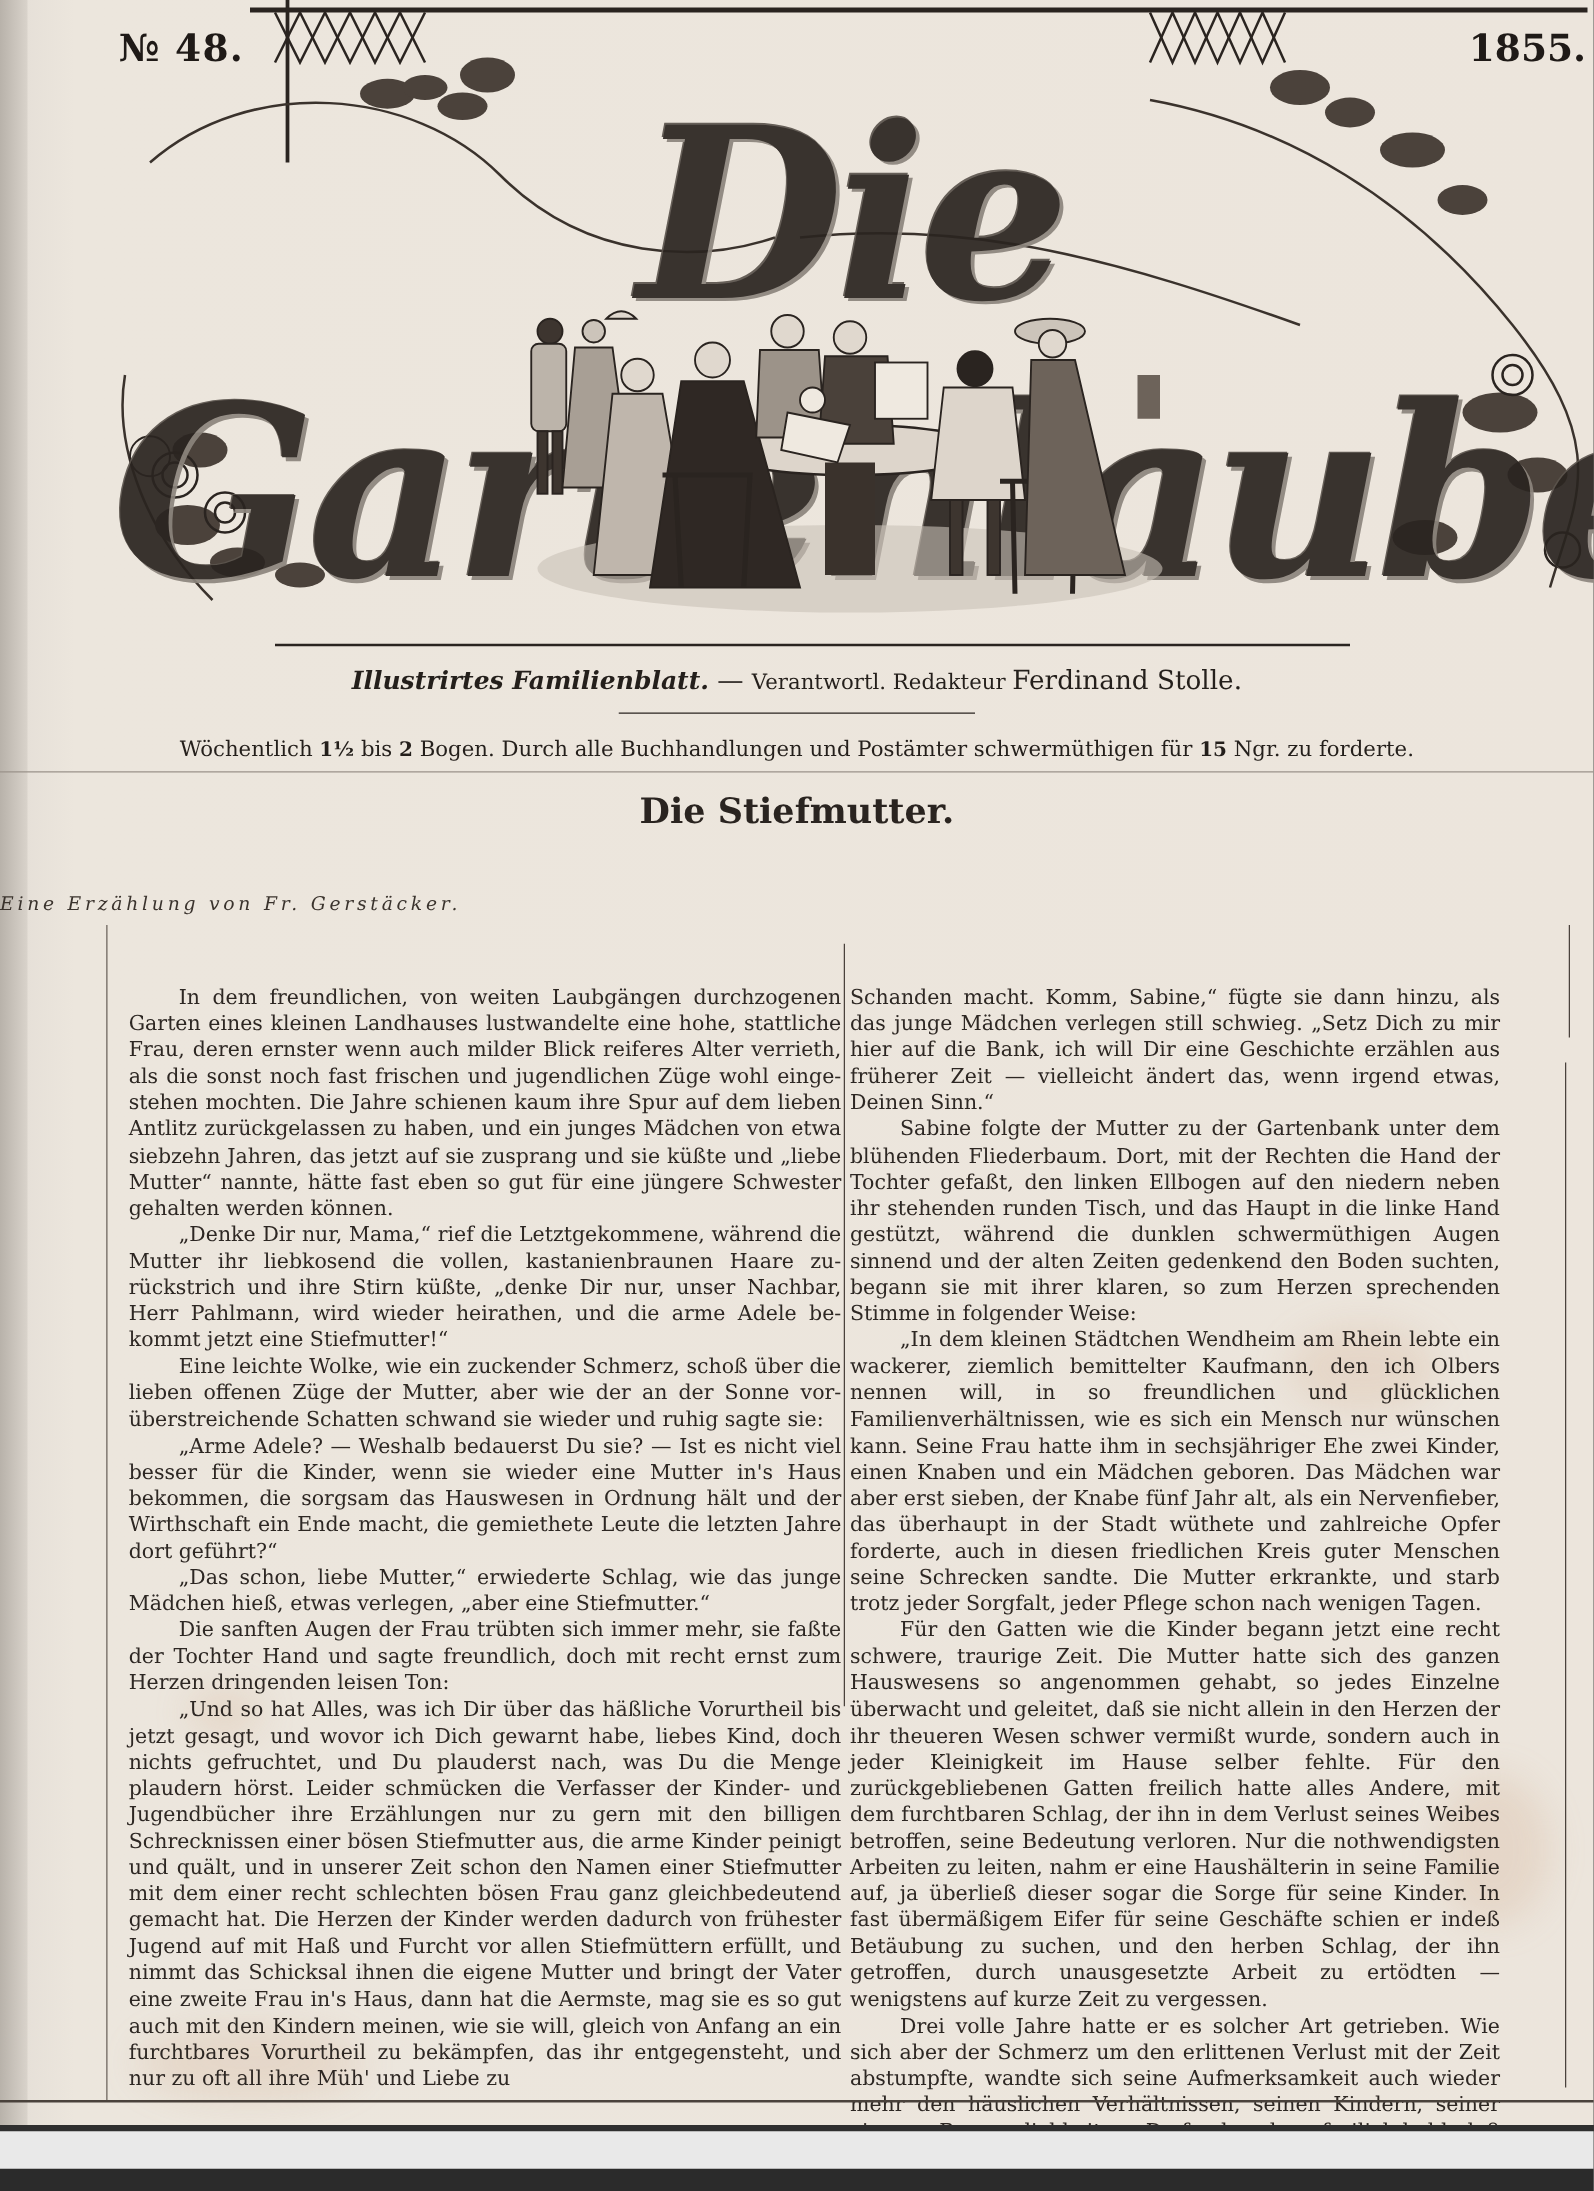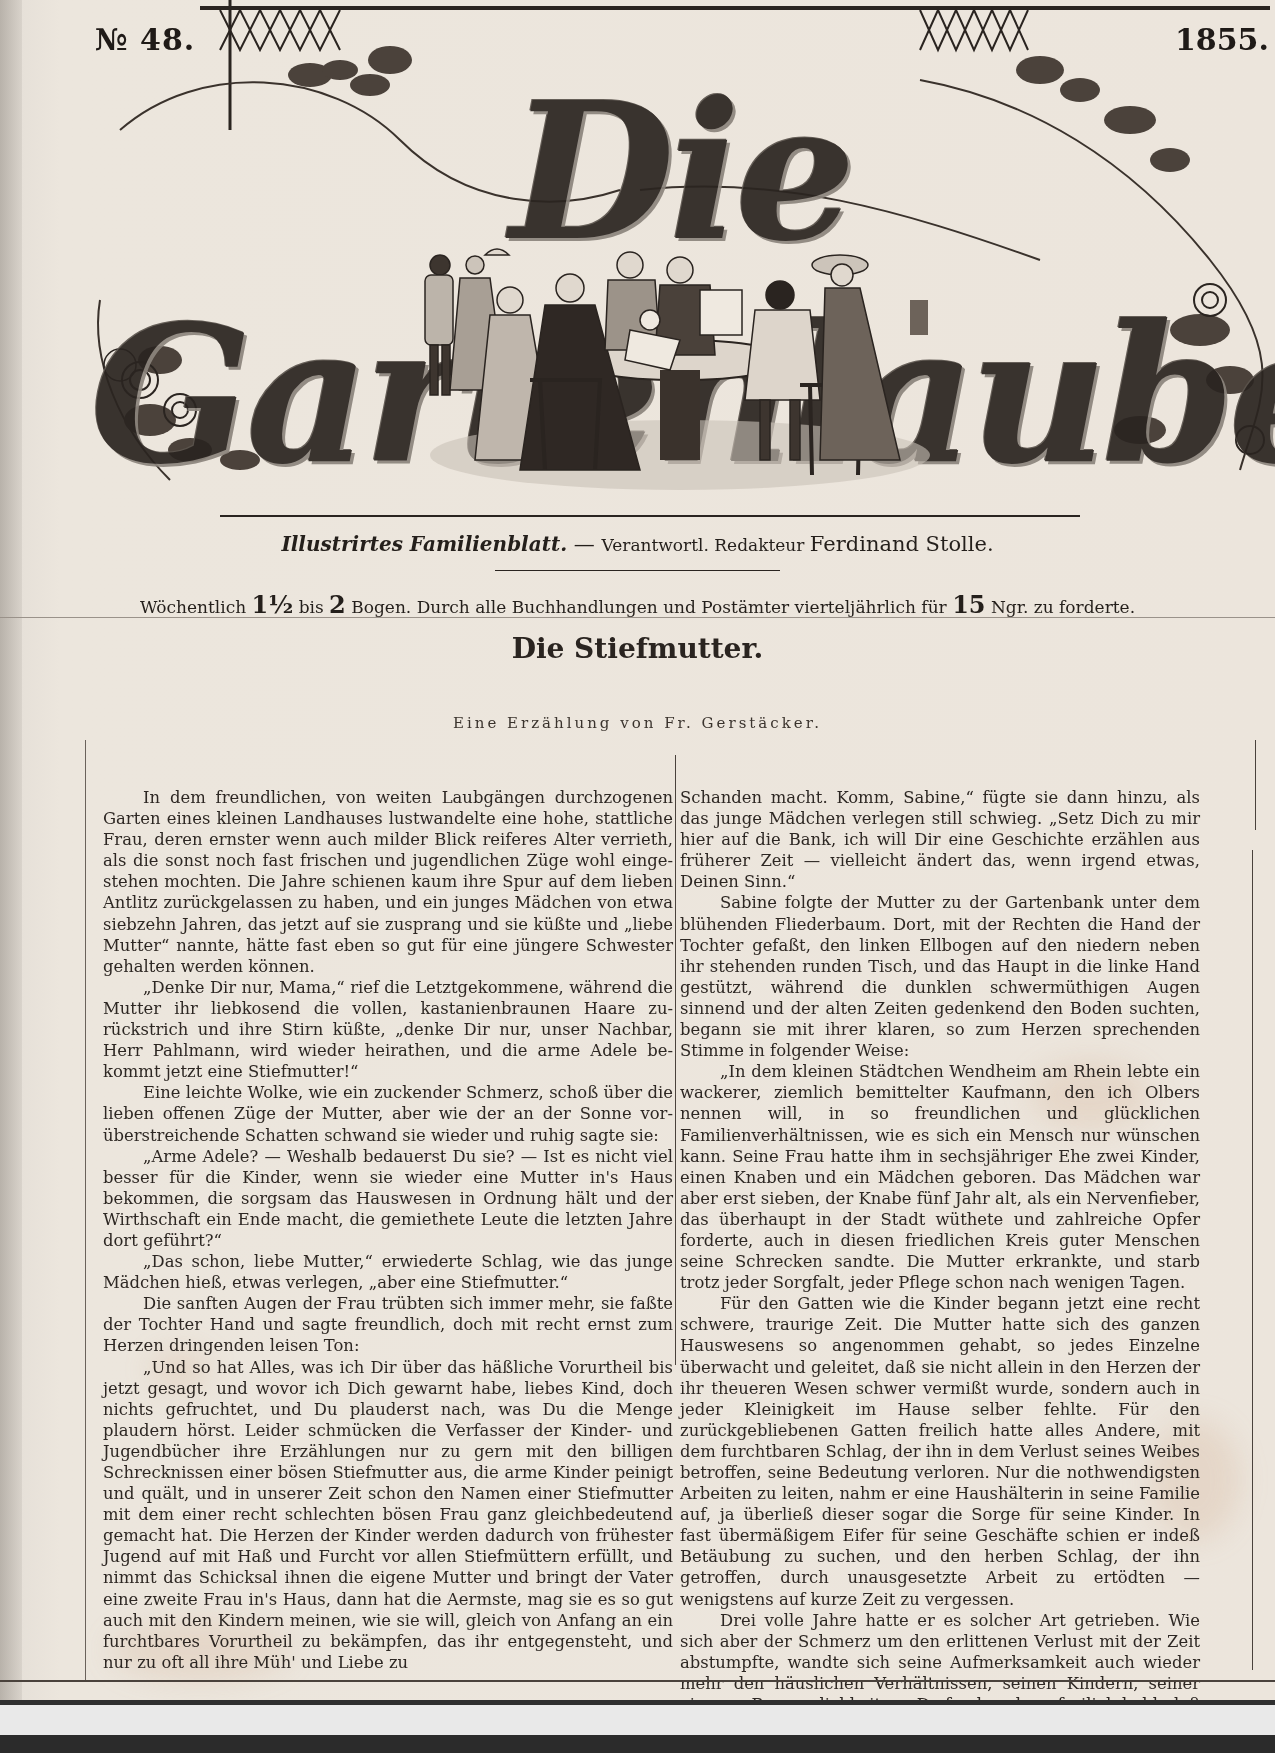--- a/index.html
+++ b/index.html
@@ -37,7 +37,7 @@
   .subtitle .small { font-size:17px; }
   .subtitle .bold { font-weight:normal; }
   .pricing { position:absolute; left:0; width:1275px; text-align:center; top:590px; font-size:17px; color:#241f1b; }
-  .pricing b { font-size:24px; }
+  .pricing b { font-size:16px; }
 
   .article-title { position:absolute; left:0; width:1275px; text-align:center; top:632px; font:bold 28px "DejaVu Serif", serif; color:#2a2420; }
   .byline { position:absolute; left:0; width:1275px; text-align:center; top:714px; font-size:15px; letter-spacing:3px; color:#3a332d; }

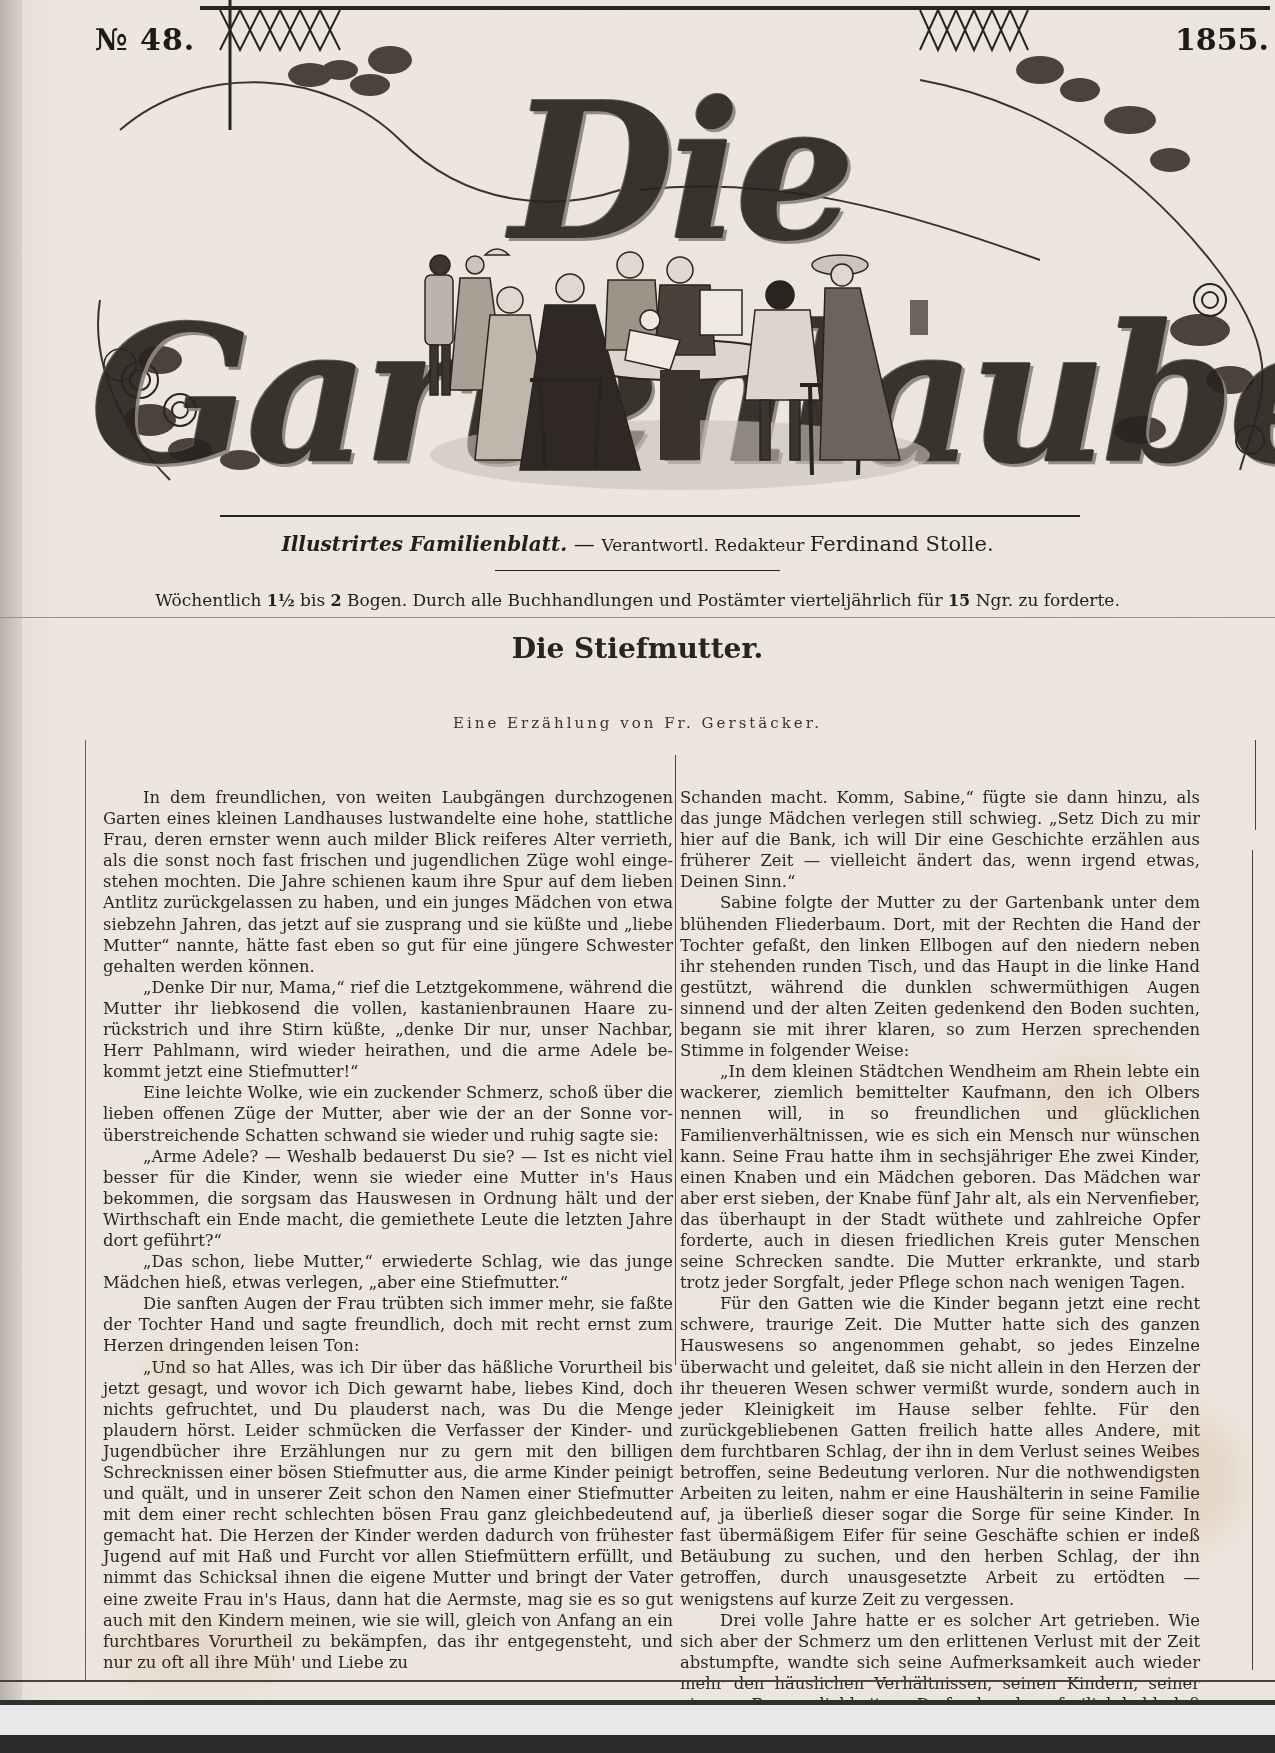--- a/index.html
+++ b/index.html
@@ -178,7 +178,7 @@
   </div>
 
   <div class="pricing">
-    <span>Wöchentlich </span><b>1½</b><span> bis </span><b>2</b><span> Bogen.  Durch alle Buchhandlungen und Postämter vierteljährlich für </span><b>15</b><span> Ngr. zu forderte.</span>
+    <span>Wöchentlich </span><b>1½</b><span> bis </span><b>2</b><span> Bogen.  Durch alle Buchhandlungen und Postämter schwermüthigen für </span><b>15</b><span> Ngr. zu forderte.</span>
   </div>
 
   <div class="article-title">Die Stiefmutter.</div>

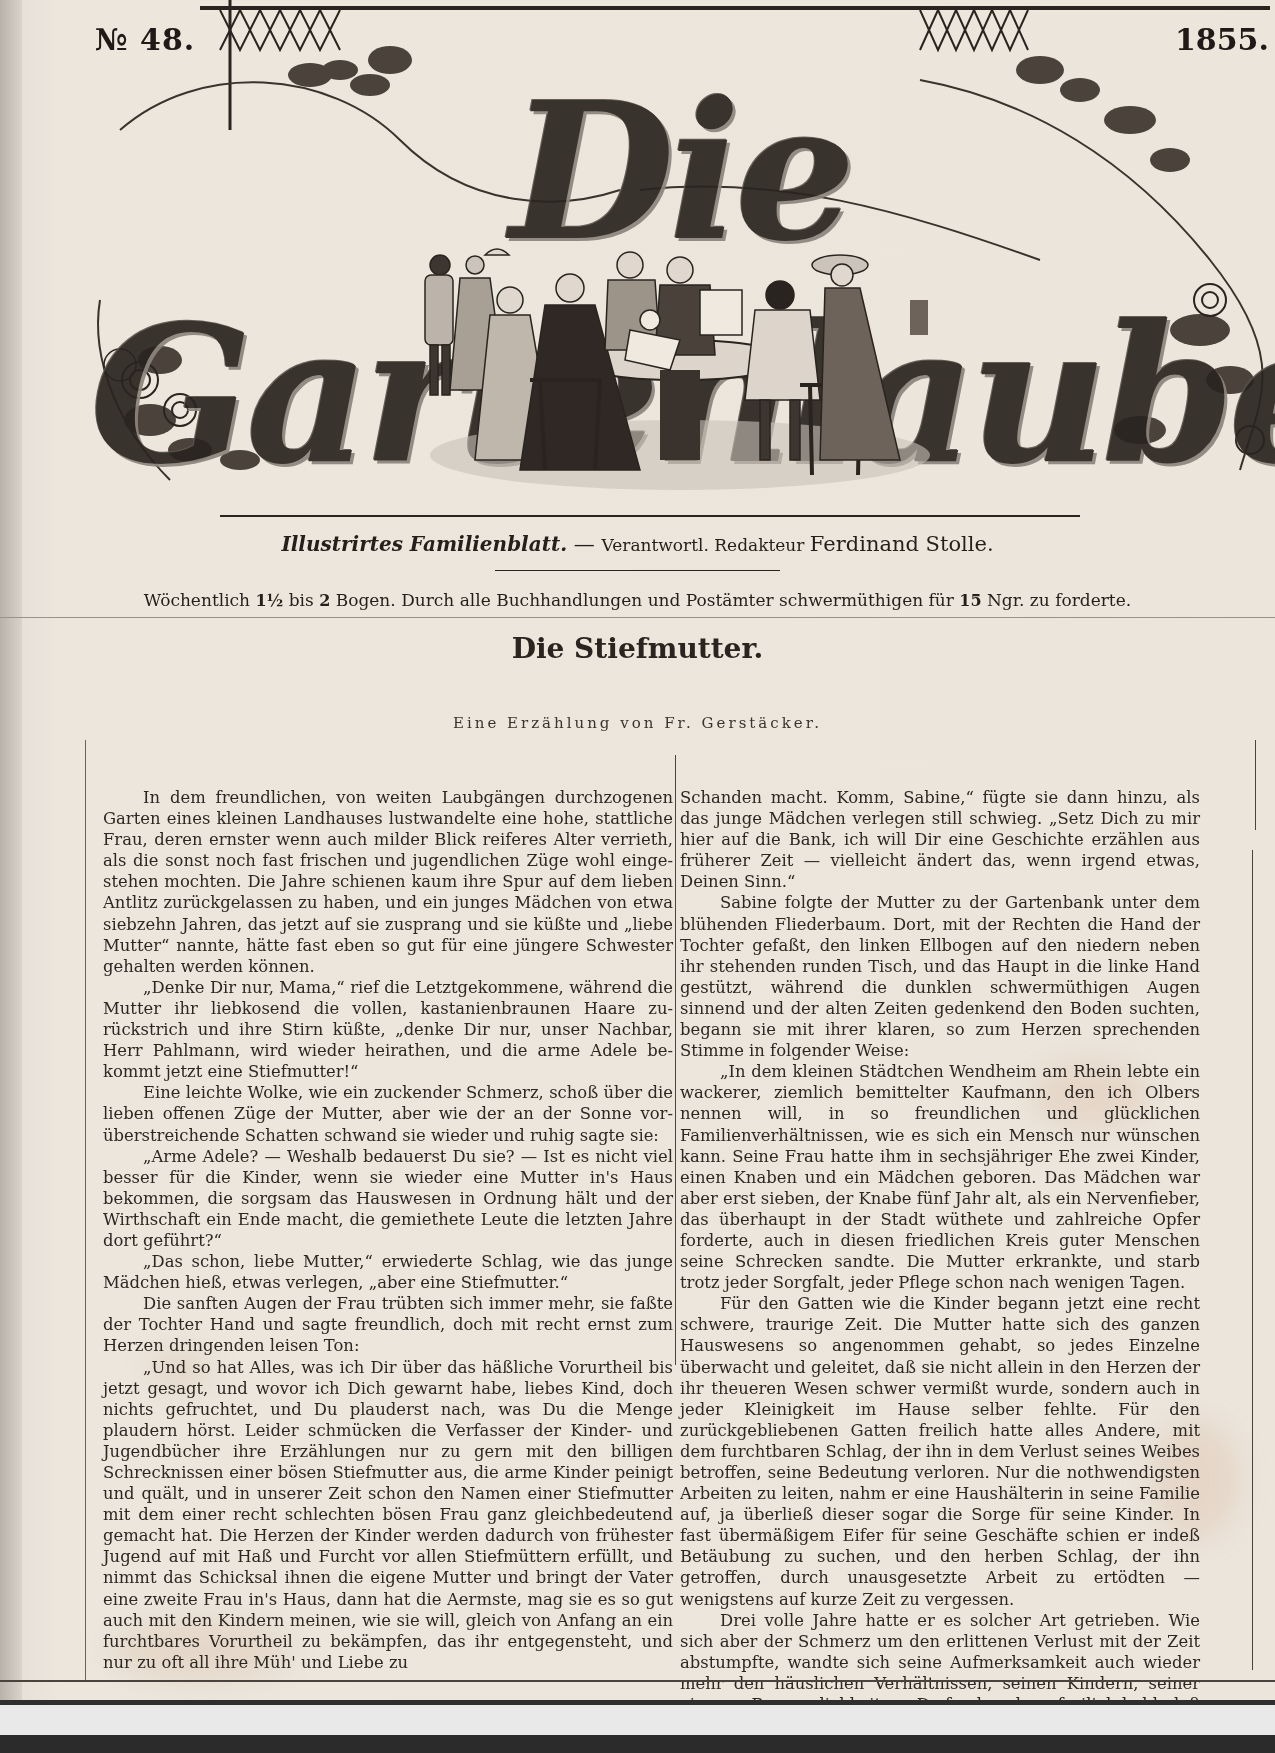--- a/index.html
+++ b/index.html
@@ -40,7 +40,7 @@
   .pricing b { font-size:16px; }
 
   .article-title { position:absolute; left:0; width:1275px; text-align:center; top:632px; font:bold 28px "DejaVu Serif", serif; color:#2a2420; }
-  .byline { position:absolute; left:0; width:1275px; text-align:center; top:714px; font-size:15px; letter-spacing:3px; color:#3a332d; }
+  .byline { position:absolute; left:0; width:1275px; top:714px; font-size:15px; letter-spacing:3px; color:#3a332d; font-style:italic; }
 
   .col { position:absolute; top:757px; font-size:16.4px; line-height:21.1px; color:#2d2723; text-align:justify; hyphens:manual;margin-top:30px; }
   .col p { margin:0; text-indent:40px; }

